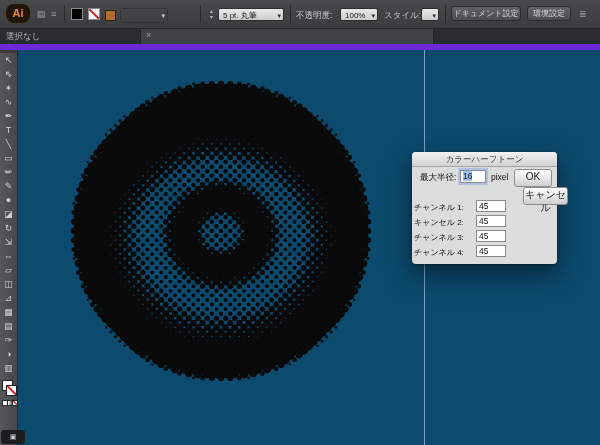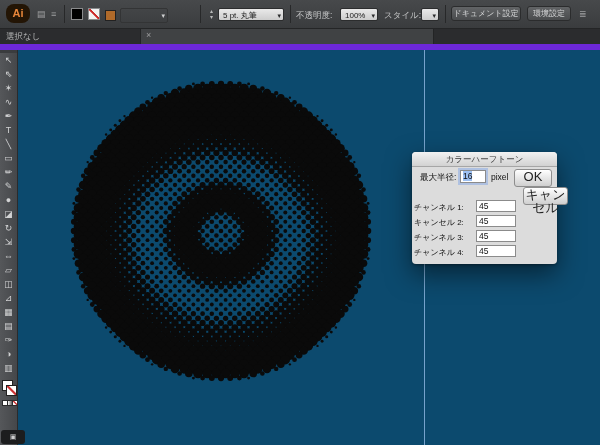--- a/index.html
+++ b/index.html
@@ -67,7 +67,7 @@
   #inp-radius{left:48px;top:18px;width:26px;height:13px;box-shadow:0 0 0 2px rgba(120,160,230,.45);}
   #inp-radius .sel{background:#9dc0f2;}
   .mac-btn{position:absolute;height:18px;background:linear-gradient(#ffffff,#cfcfcf);
-    border:1px solid #8d8d8d;border-radius:3px;text-align:center;line-height:13px;font-size:13px;
+    border:1px solid #8d8d8d;border-radius:3px;text-align:center;line-height:13px;font-size:10px;
     color:#222;box-sizing:border-box;}
   #btn-ok{left:102px;top:17px;width:38px;}
   #btn-cancel{left:95px;top:35px;width:45px;margin-left:16px;}

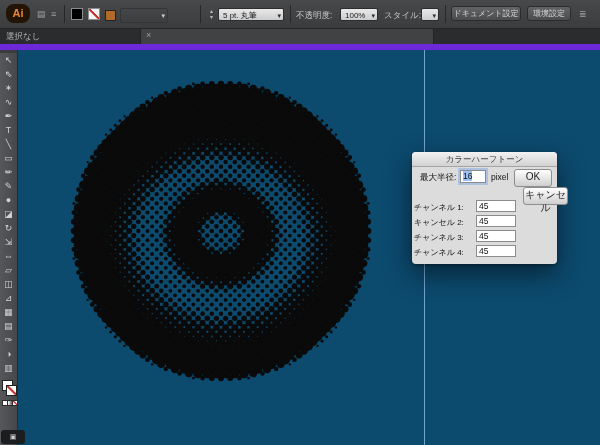--- a/index.html
+++ b/index.html
@@ -73,7 +73,7 @@
   #btn-cancel{left:95px;top:35px;width:45px;margin-left:16px;}
   .channel-row{position:absolute;left:0;width:100%;height:15px;}
   .ch-label{position:absolute;left:2px;top:2px;width:58px;font-size:8px;color:#111;}
-  .ch-input{left:64px;top:0;width:40px;height:12px;}
+  .ch-input{left:64px;top:0;width:30px;height:12px;}
 
   
   #mode-badge{position:absolute;left:1px;bottom:1px;width:24px;height:14px;background:#1c1d1e;

